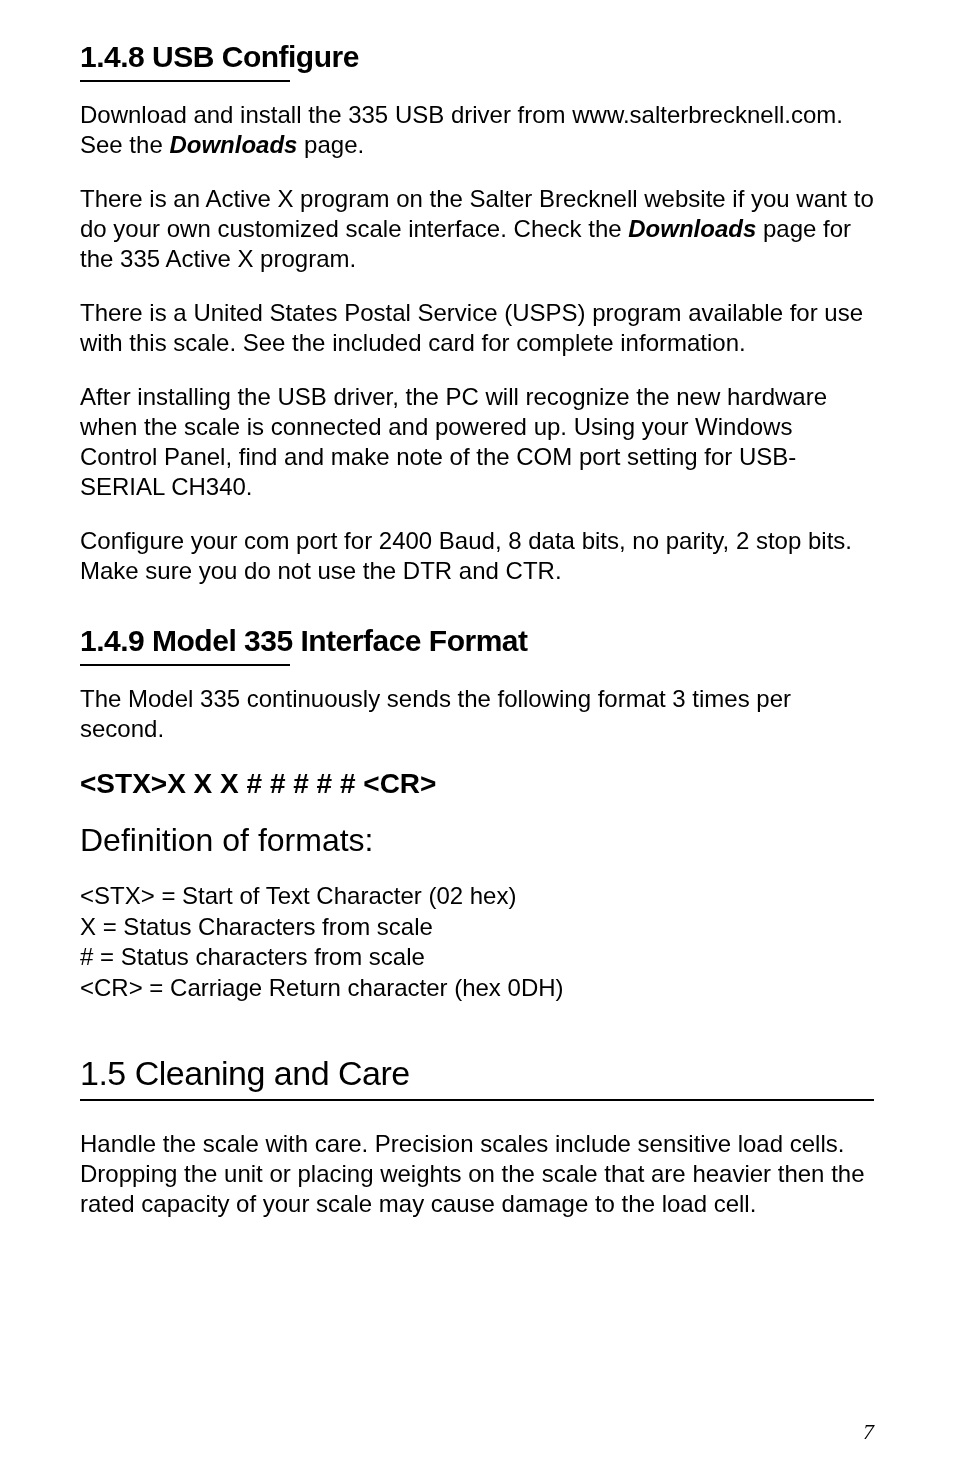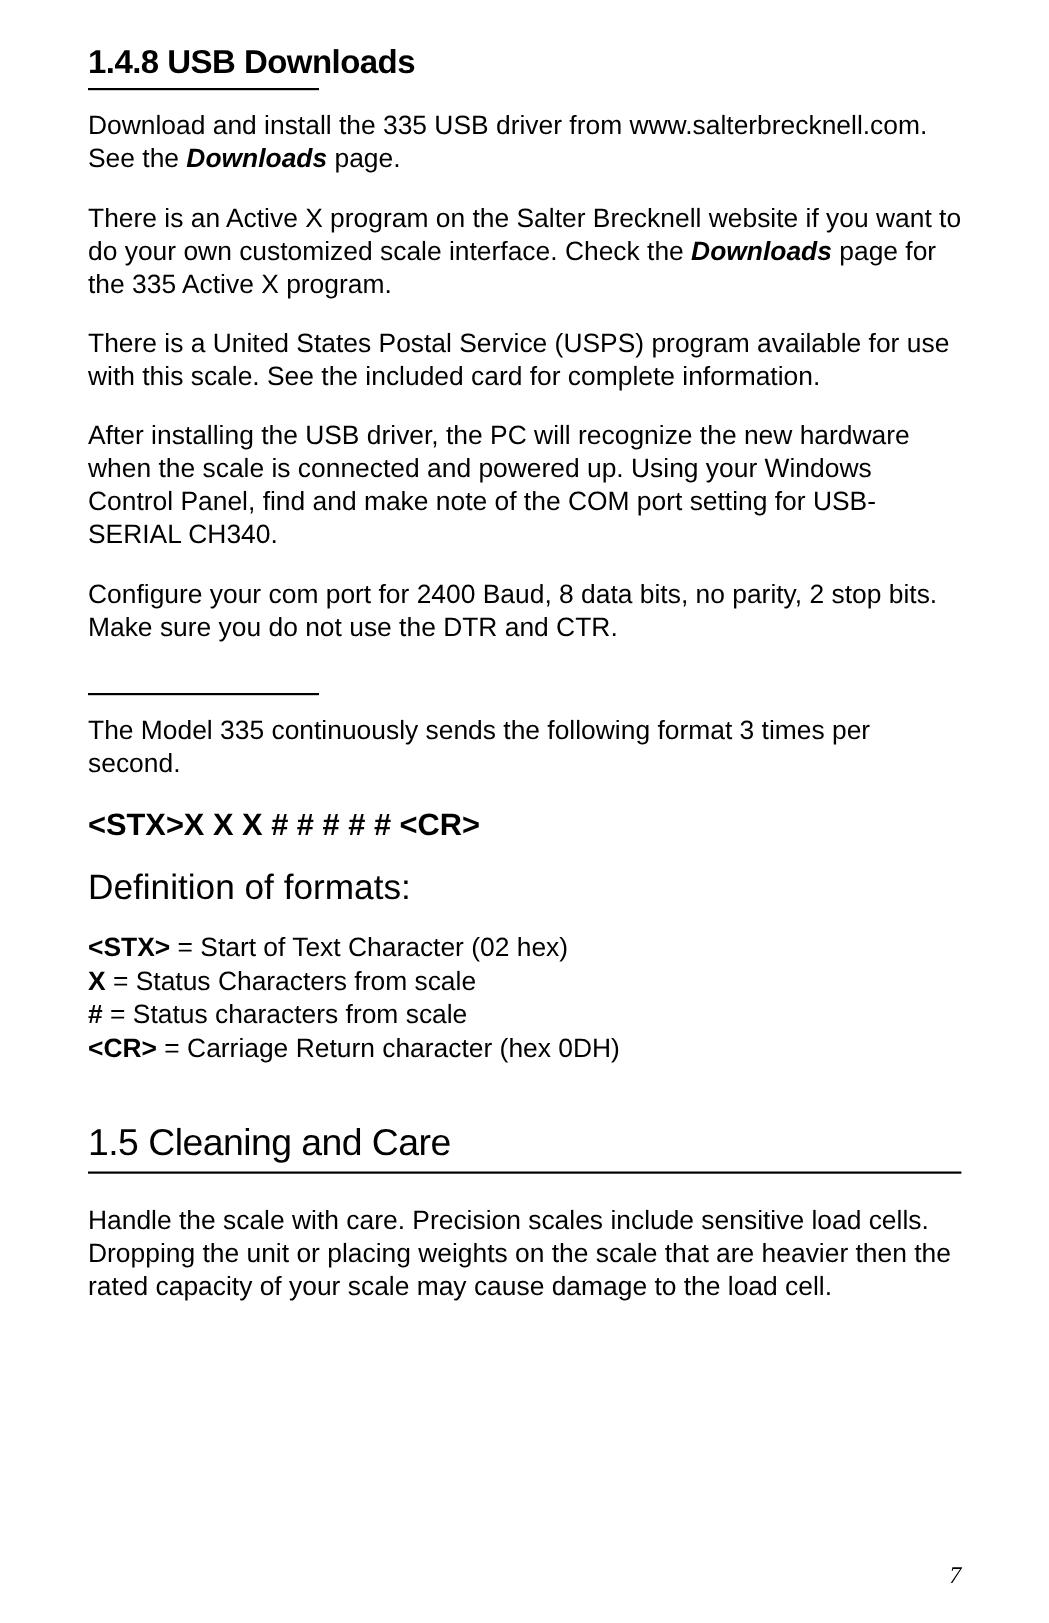--- a/index.html
+++ b/index.html
@@ -85,7 +85,7 @@
 
 <div class="page">
 
-  <h2 class="section-heading">1.4.8   USB Downloads</h2>
+  <h2 class="section-heading">1.4.8   USB Configure</h2>
   <div class="short-rule"></div>
 
 

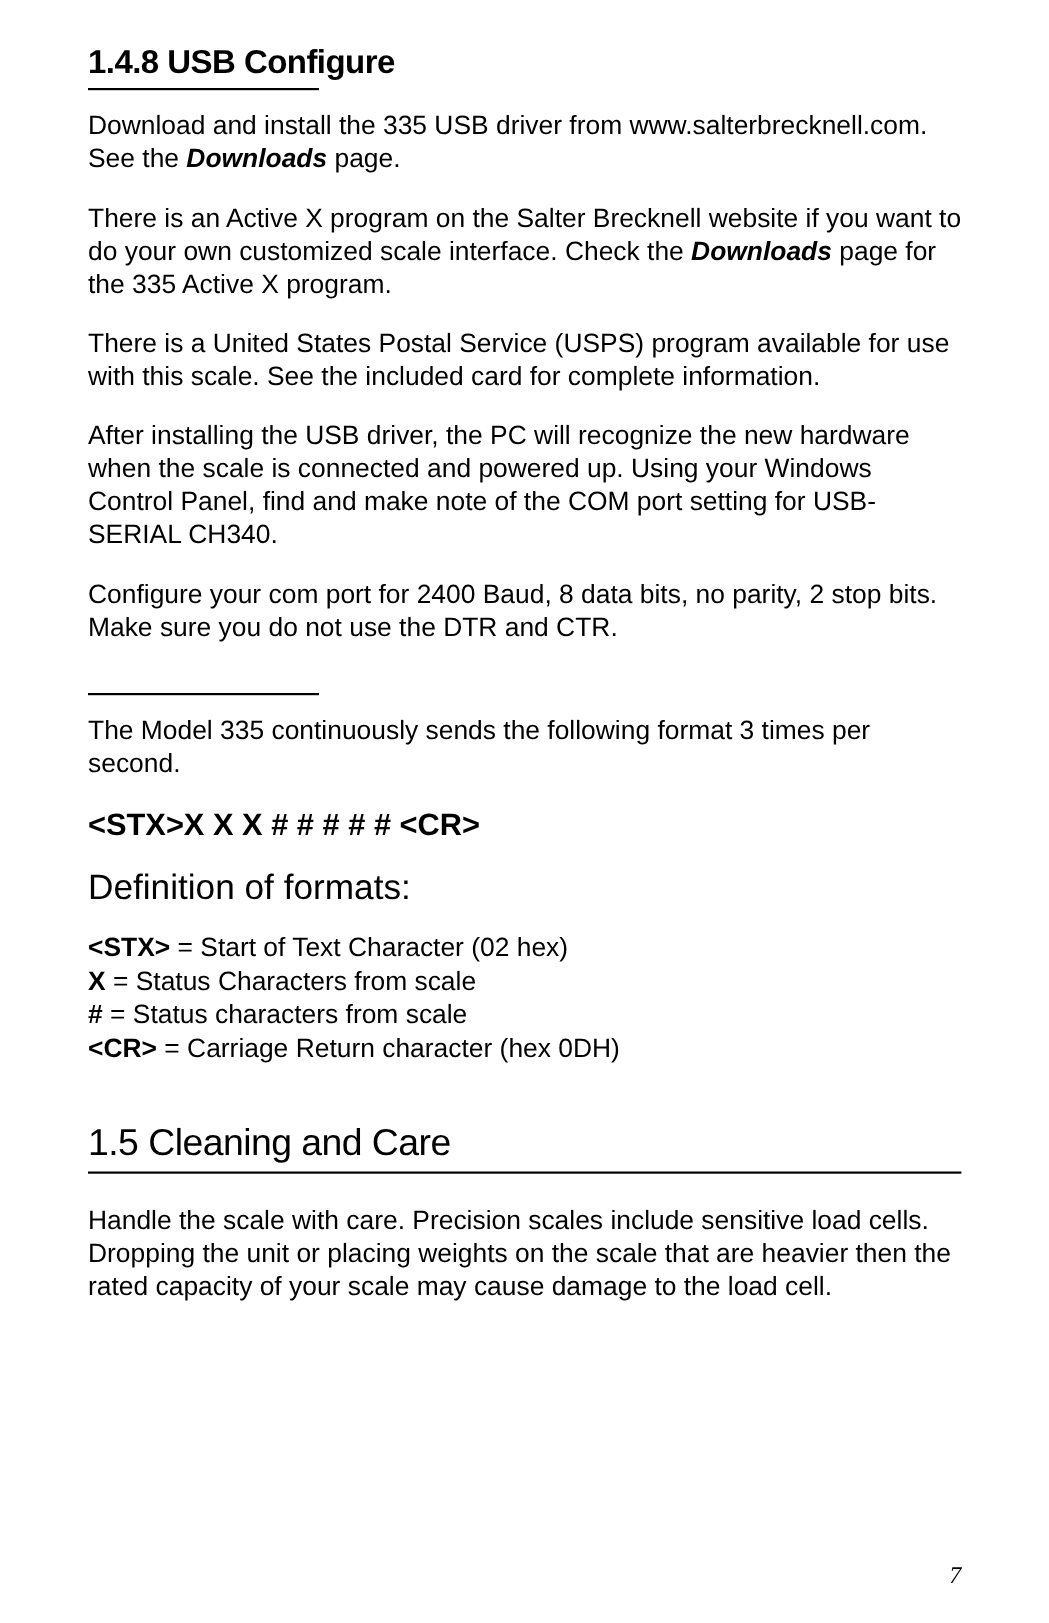--- a/index.html
+++ b/index.html
@@ -105,6 +105,7 @@
 
   <div class="spacer-sm"></div>
 
+  <h2 class="section-heading">1.4.9   Model 335 Interface Format</h2>
   <div class="short-rule"></div>
 
   <p class="body">The Model 335 continuously sends the following format 3 times per second.</p>

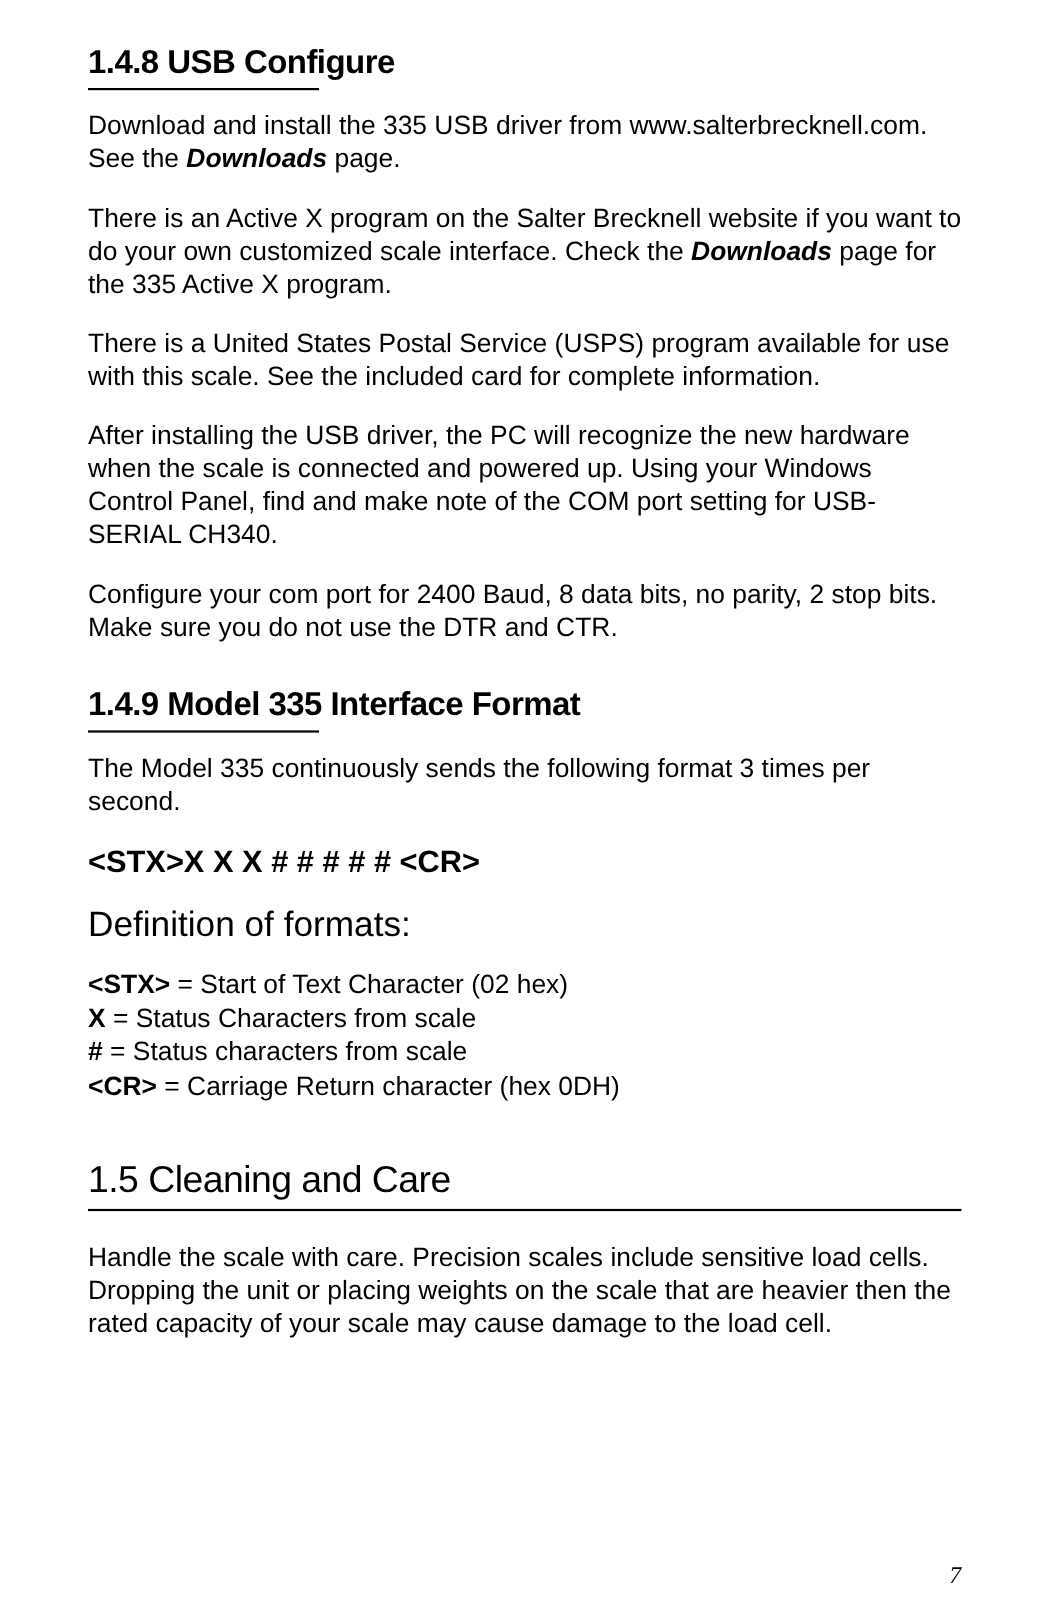--- a/index.html
+++ b/index.html
@@ -46,7 +46,7 @@
     margin: 0 0 24px 0;
   }
   p.body .bold, span.bold, .bold-line {
-    font-weight: bold;
+    font-weight: normal;
   }
   .bold-line-italic {
     font-weight: bold;

